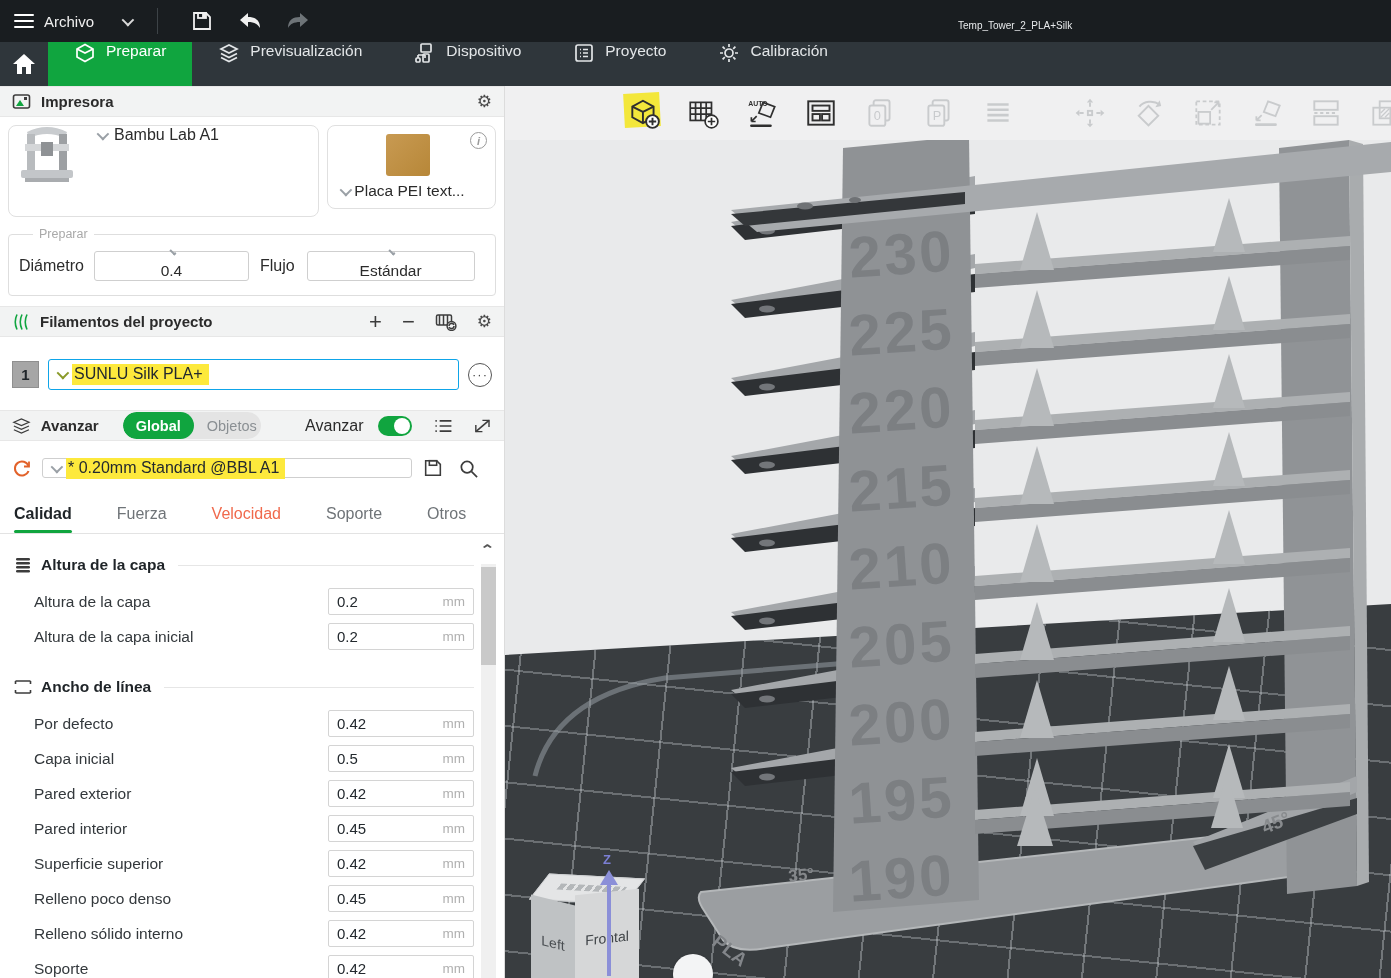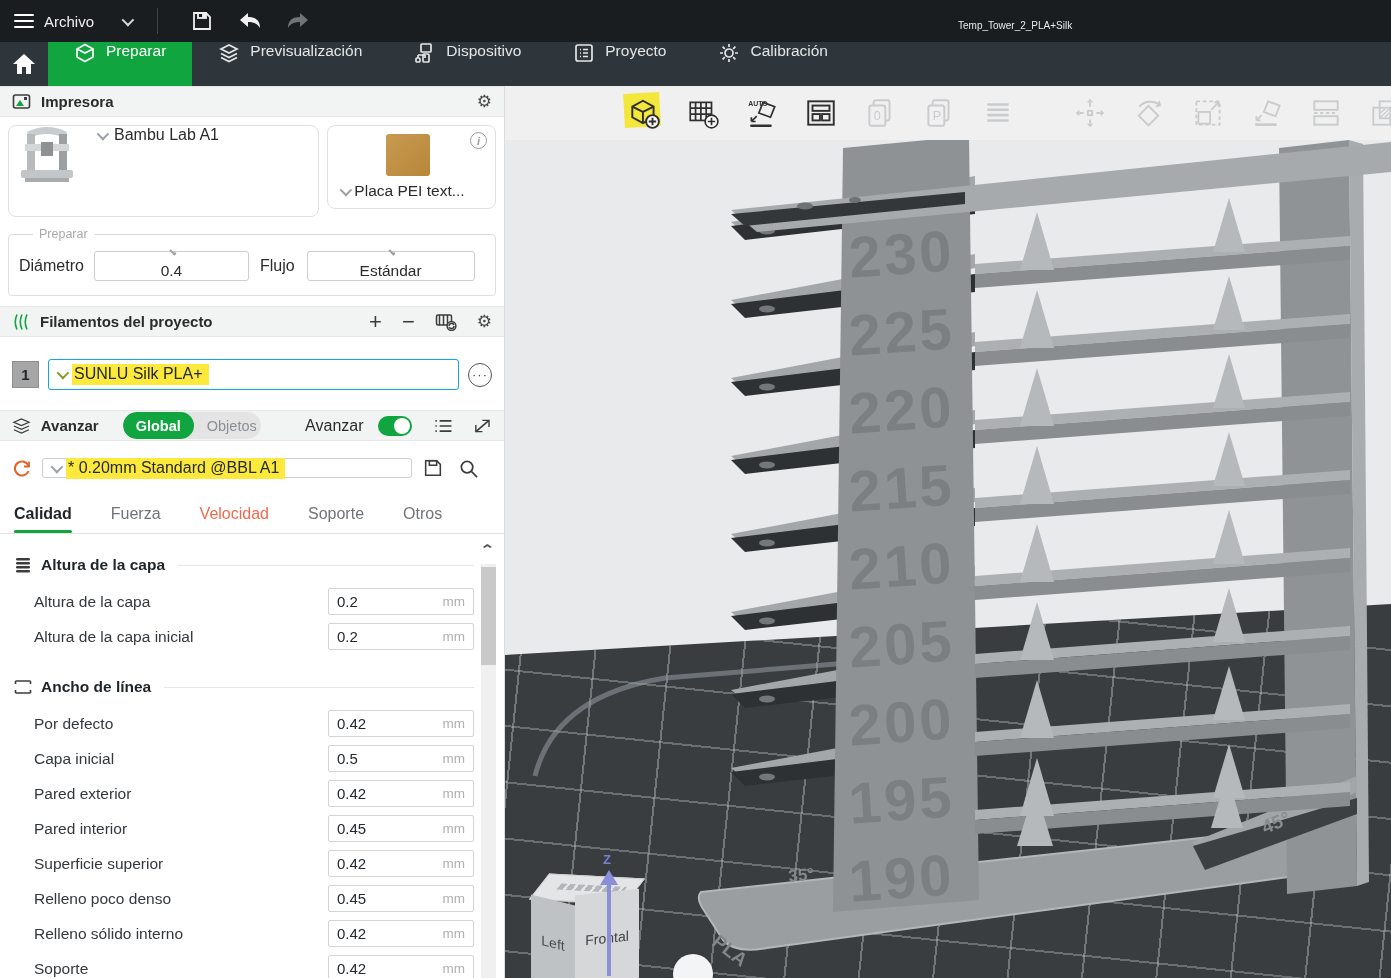--- a/index.html
+++ b/index.html
@@ -71,7 +71,7 @@
   .preset-row { display:flex; align-items:center; padding:16px 12px 6px 12px; gap:10px; }
   .preset-combo { width:370px; height:20px; border:1px solid #cfcfcf; border-radius:3px; display:flex; align-items:center; padding:0 8px; gap:6px; cursor:pointer; }
 
-  .ptabs { display:flex; align-items:flex-end; gap:3px; padding:14px 0 0 14px; border-bottom:1px solid #e3e3e3; }
+  .ptabs { display:flex; align-items:flex-end; gap:9px; padding:14px 0 0 14px; border-bottom:1px solid #e3e3e3; }
   .ptab { position:relative; font-size:16px; color:#6f7478; padding:6px 0 10px 0; margin-right:36px; cursor:pointer; }
   .ptab.active { color:#1f2428; font-weight:bold; }
   .ptab.active::after { content:""; position:absolute; left:0; right:0; bottom:0; height:3px; background:#10a53f; border-radius:2px; }

